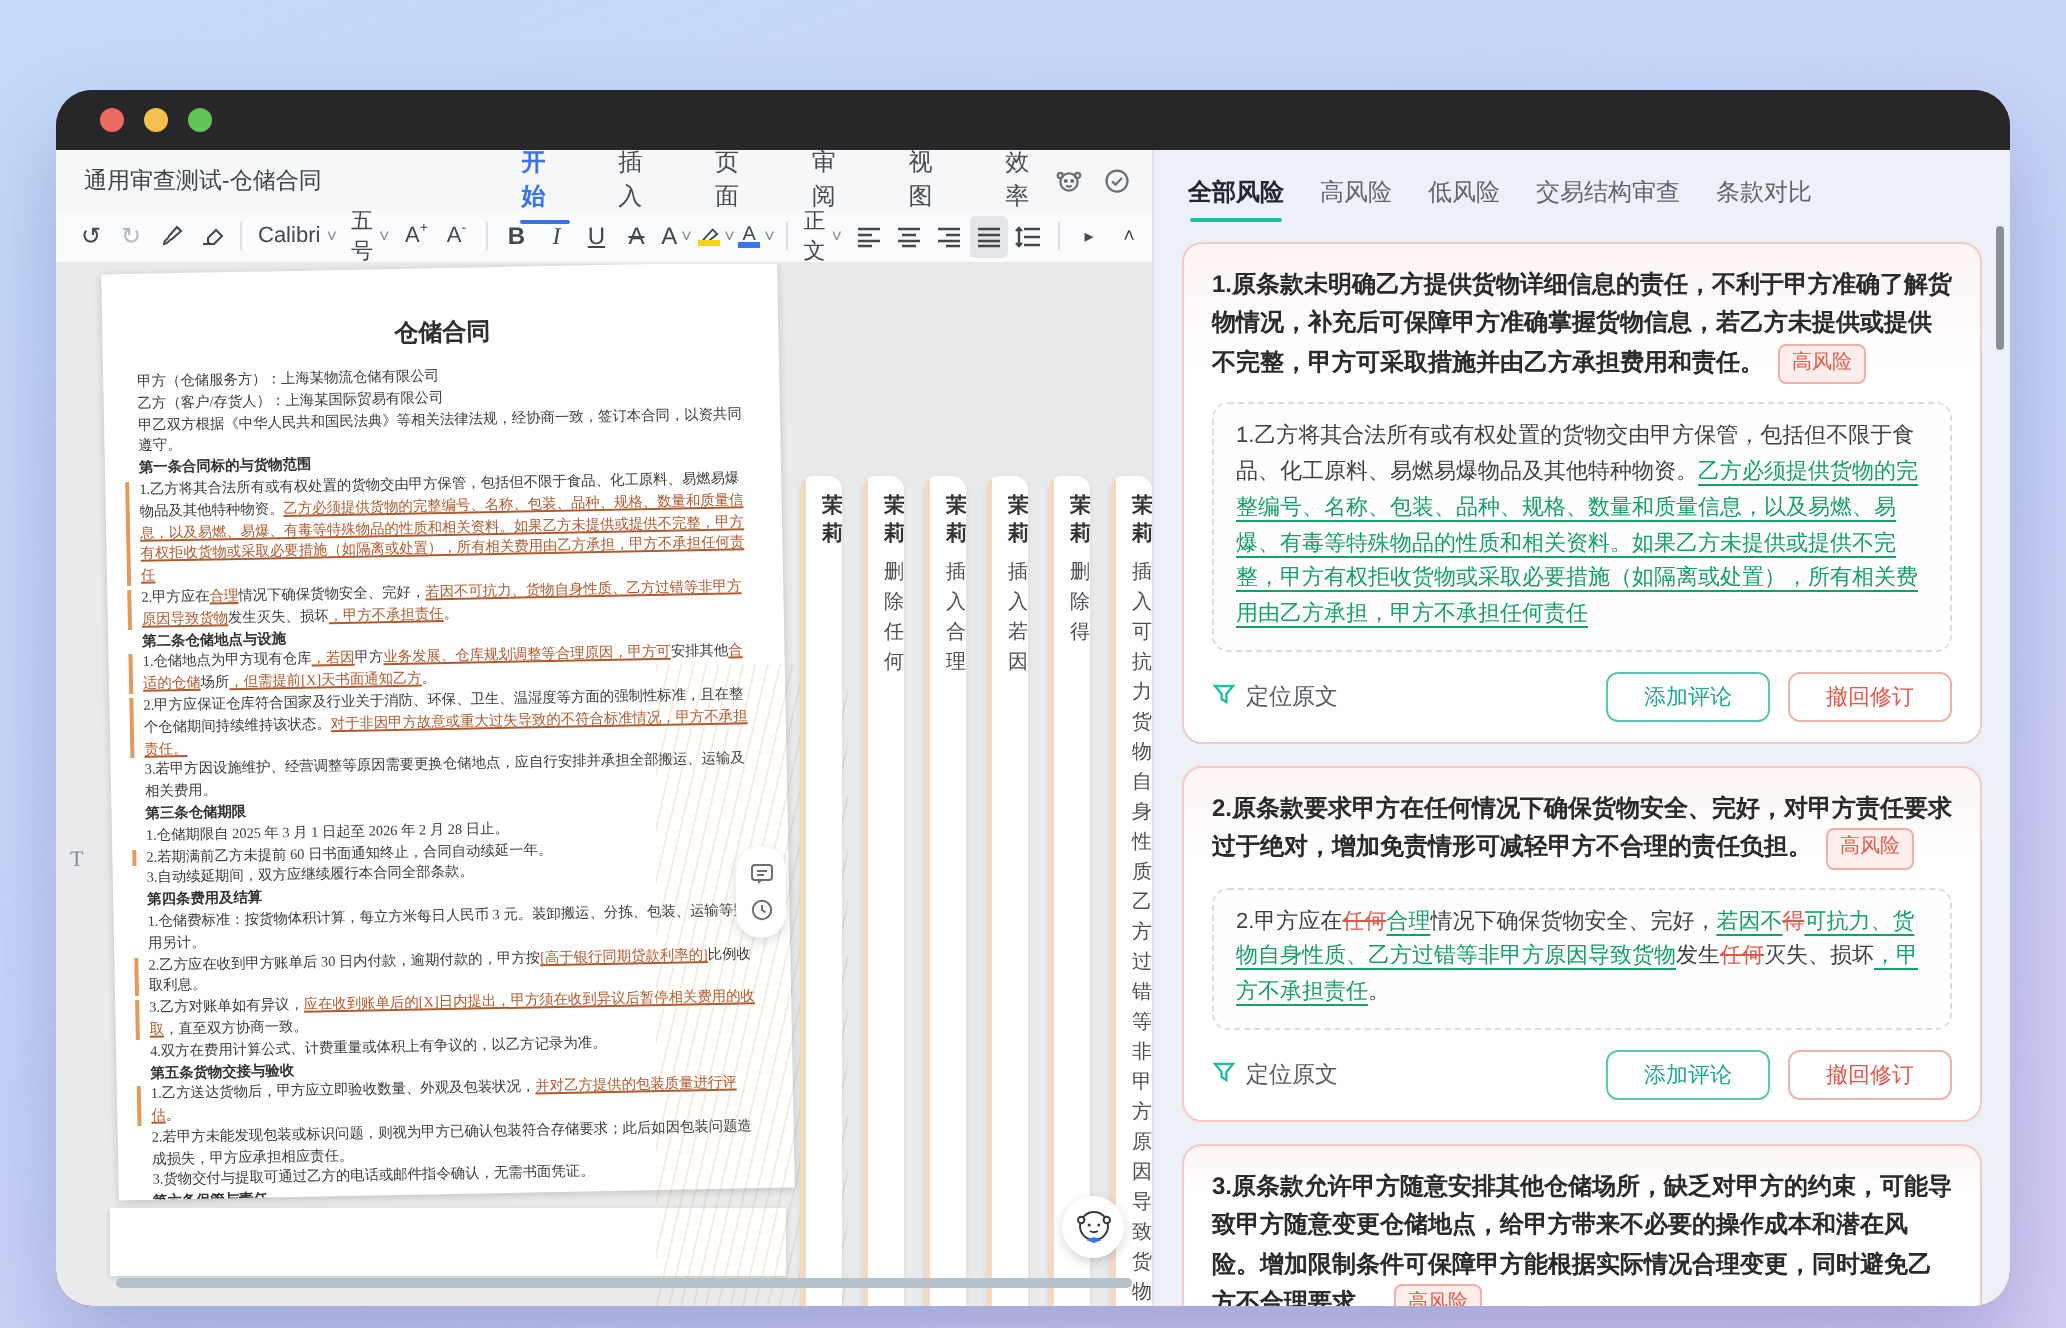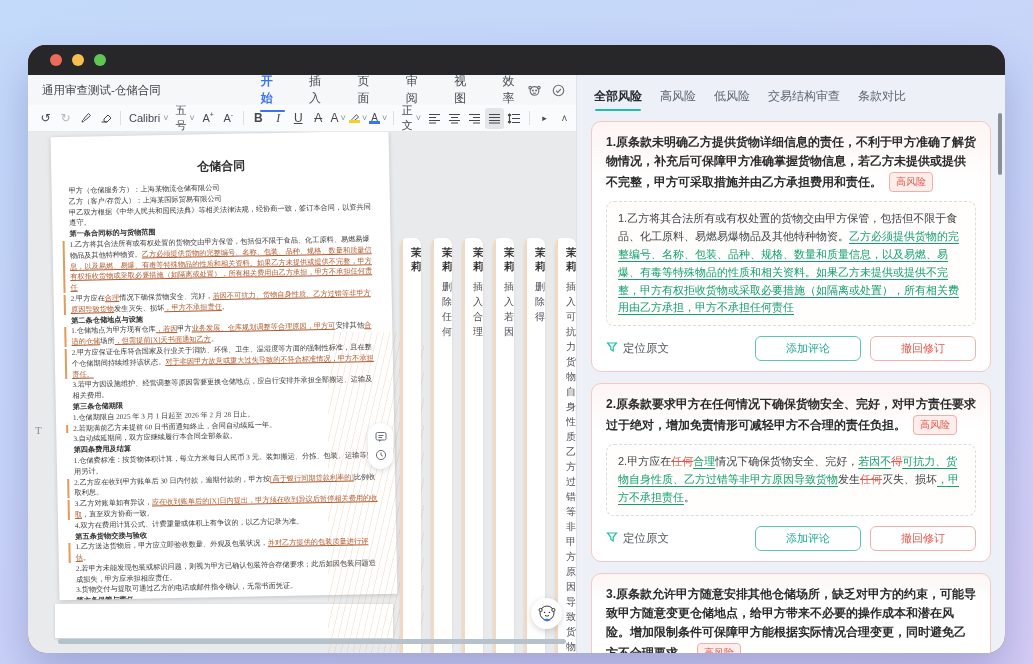--- a/index.html
+++ b/index.html
@@ -94,7 +94,7 @@
   .risk-footer { display:flex; justify-content:space-between; align-items:center; margin-top:10px; }
   .locate { display:flex; align-items:flex-start; gap:5px; font-size:11.5px; color:#565b63; cursor:default; }
   .btn-row { display:flex; gap:9px; }
-  .btn { font-size:11px; padding:4px 30px; border-radius:6px; background:#fff; cursor:default; }
+  .btn { font-size:11px; padding:4px 18px; border-radius:6px; background:#fff; cursor:default; }
   .btn.teal { border:1px solid #5cc6b1; color:#1daa92; }
   .btn.red { border:1px solid #eeb3ac; color:#e4574a; }
   .v-thumb { position:absolute; right:3px; top:38px; width:4px; height:62px; background:#898f98; border-radius:2px; z-index:5; }

